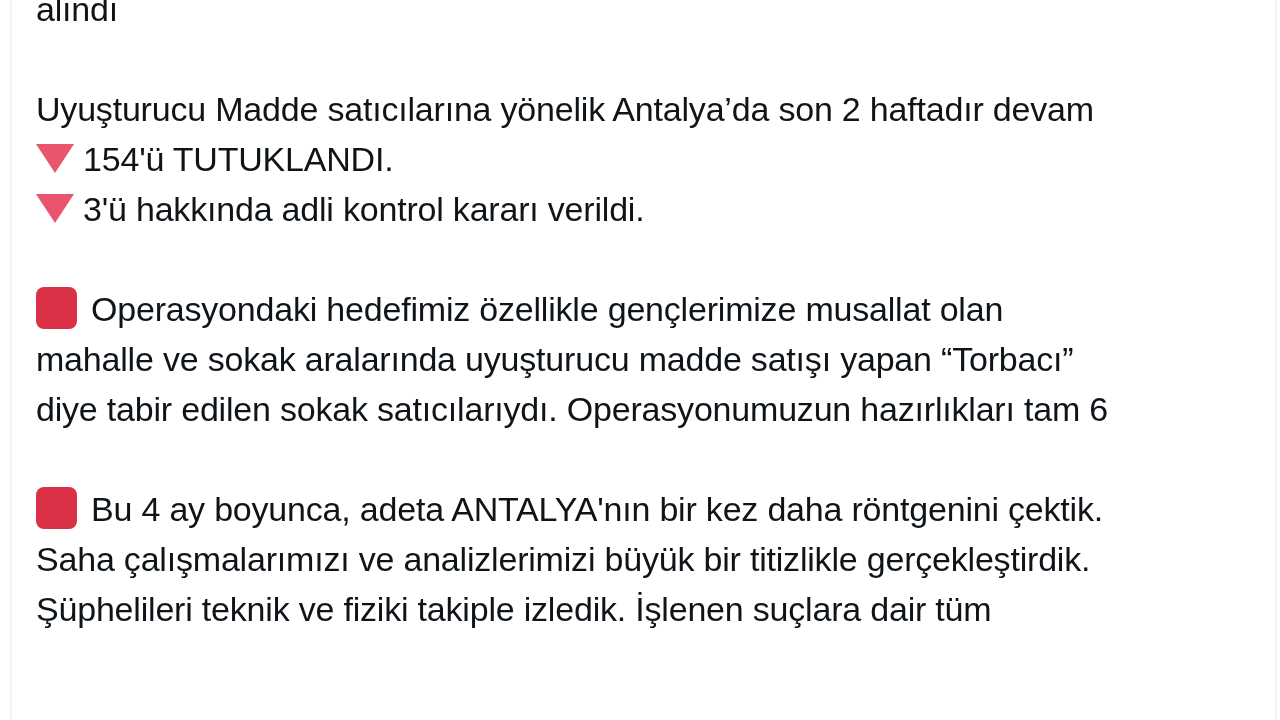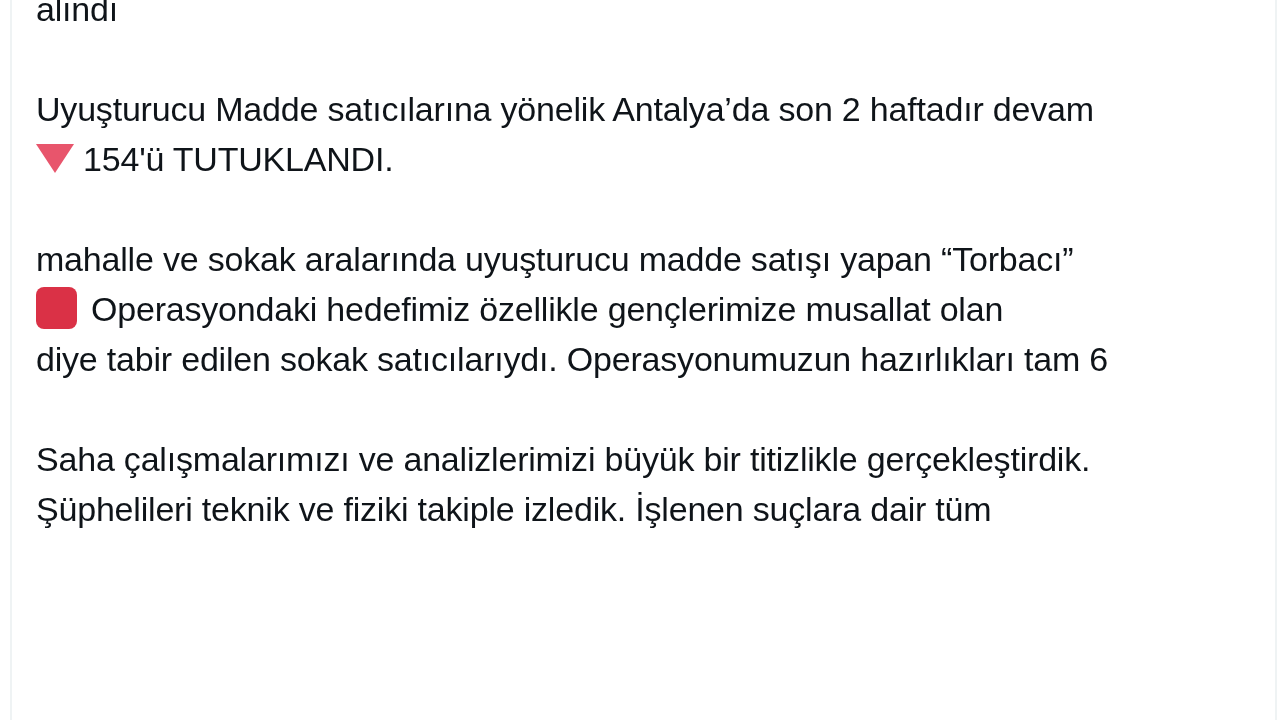--- a/index.html
+++ b/index.html
@@ -77,6 +77,9 @@
     <span class="icon tri"></span><span class="txt">154'ü TUTUKLANDI.</span>
   </div>
     <div class="line">
+    <span class="icon tri"></span><span class="txt">3'ü hakkında adli kontrol kararı verildi.</span>
+  </div>
+    <div class="line">
     <span class="txt"></span>
   </div>
     <div class="line">

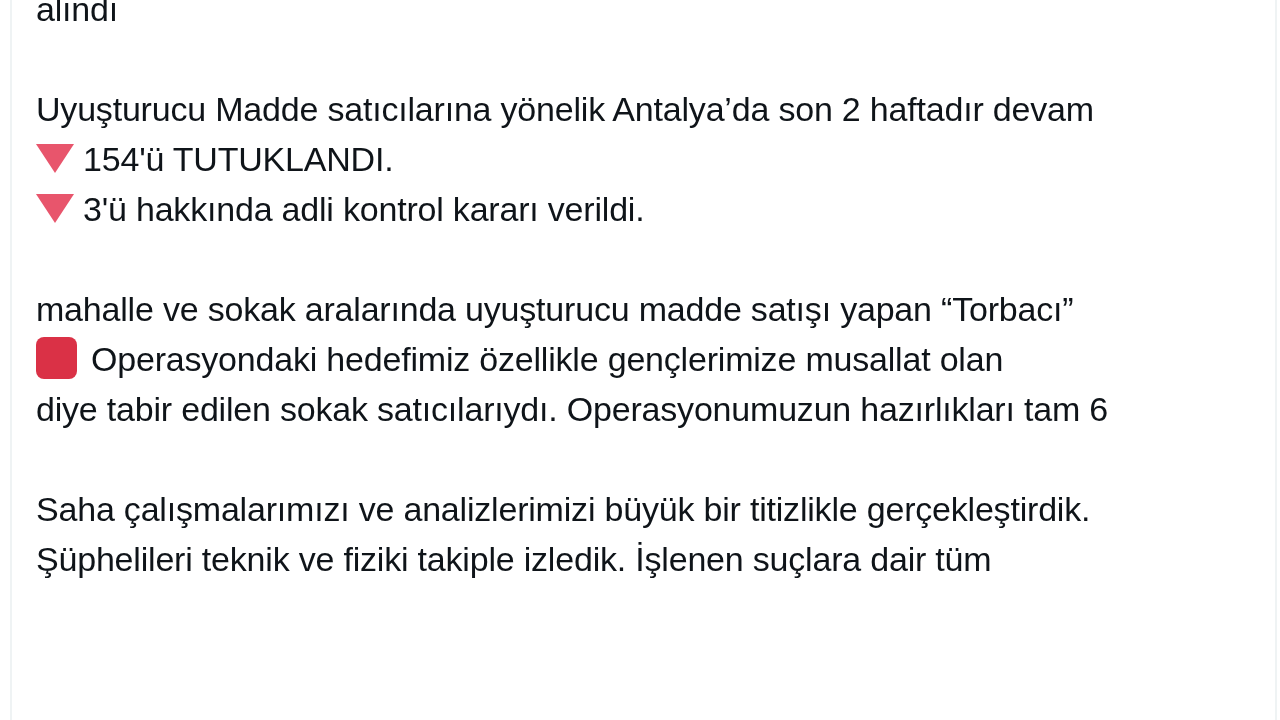--- a/index.html
+++ b/index.html
@@ -83,10 +83,10 @@
     <span class="txt"></span>
   </div>
     <div class="line">
-    <span class="txt">mahalle ve sokak aralarında uyuşturucu madde satışı yapan “Torbacı”</span>
+    <span class="icon sq"></span><span class="txt">Operasyondaki hedefimiz özellikle gençlerimize musallat olan</span>
   </div>
     <div class="line">
-    <span class="icon sq"></span><span class="txt">Operasyondaki hedefimiz özellikle gençlerimize musallat olan</span>
+    <span class="txt">mahalle ve sokak aralarında uyuşturucu madde satışı yapan “Torbacı”</span>
   </div>
     <div class="line">
     <span class="txt">diye tabir edilen sokak satıcılarıydı. Operasyonumuzun hazırlıkları tam 6</span>

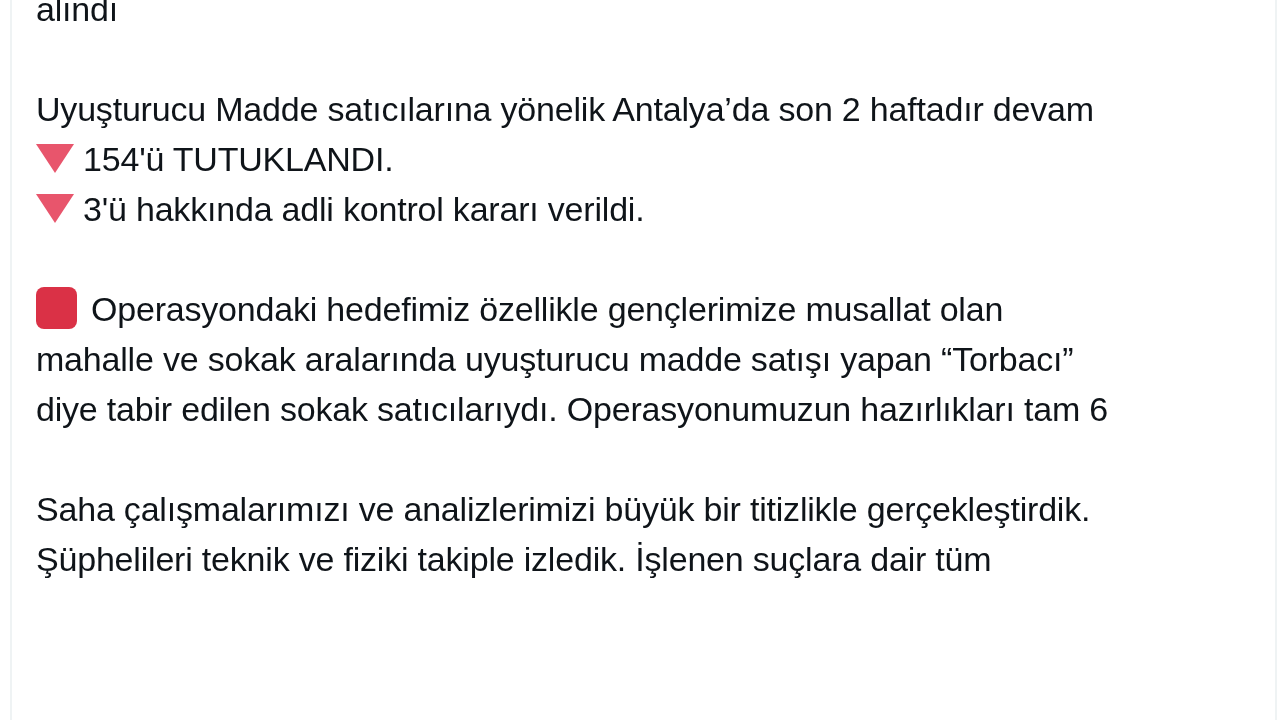--- a/index.html
+++ b/index.html
@@ -95,6 +95,9 @@
     <span class="txt"></span>
   </div>
     <div class="line">
+    <span class="icon sq"></span><span class="txt">Bu 4 ay boyunca, adeta ANTALYA'nın bir kez daha röntgenini çektik.</span>
+  </div>
+    <div class="line">
     <span class="txt">Saha çalışmalarımızı ve analizlerimizi büyük bir titizlikle gerçekleştirdik.</span>
   </div>
     <div class="line">

